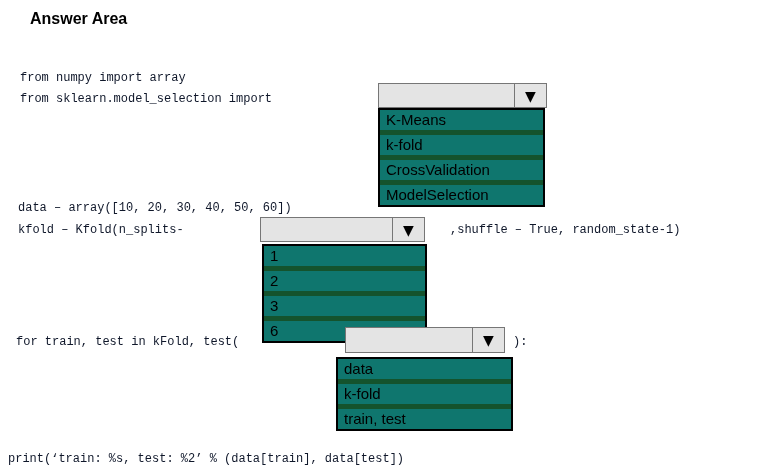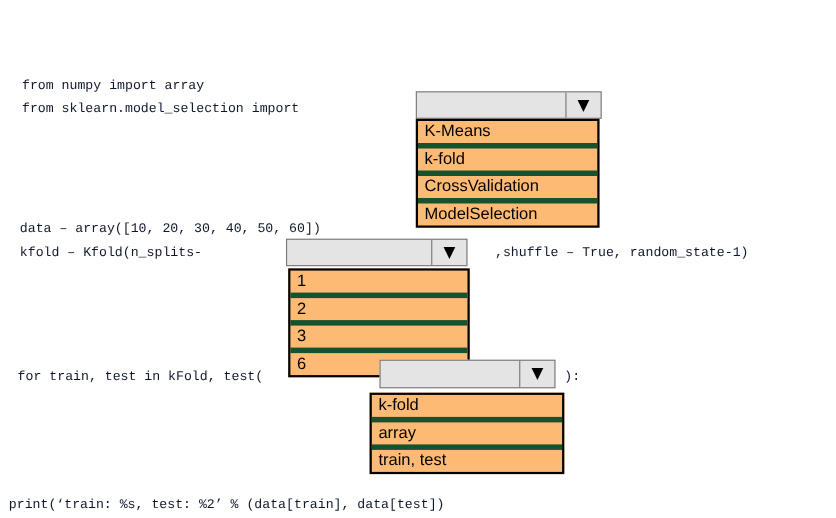--- a/index.html
+++ b/index.html
@@ -80,6 +80,7 @@
 
 <div id="screen">
 
+  <div class="title">Answer Area</div>
 
   <div class="code" style="left:20px; top:68px;">from numpy import array</div>
 

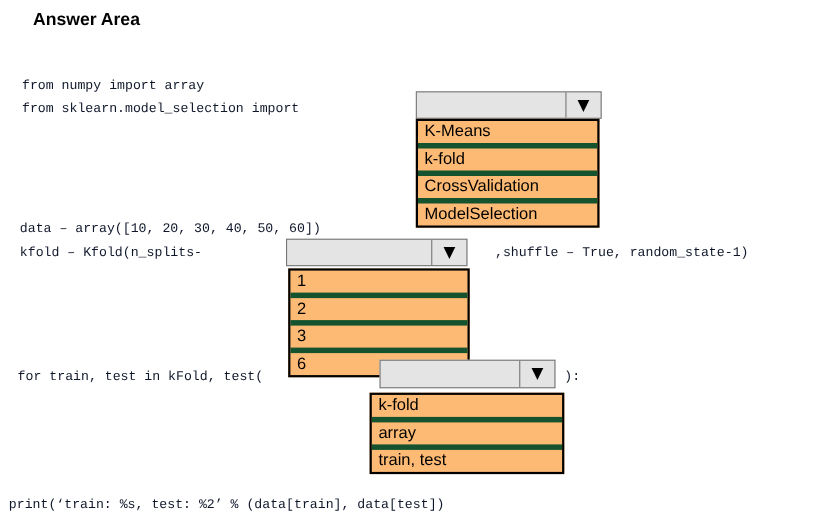--- a/index.html
+++ b/index.html
@@ -58,7 +58,7 @@
   }
   .dd-list {
     position: absolute;
-    background: #fdba74;
+    background: #0f766e;
     border: 2px solid #000000;
     box-sizing: border-box;
   }

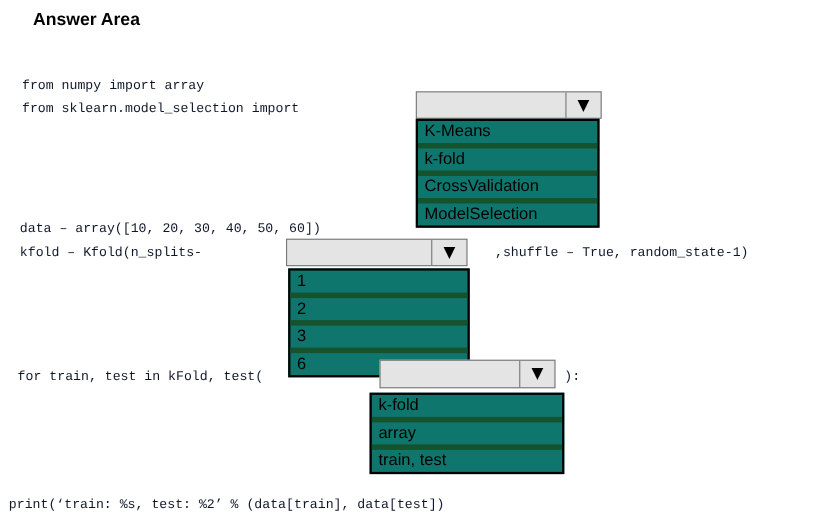--- a/index.html
+++ b/index.html
@@ -132,6 +132,7 @@
   <div class="code" style="left:513px; top:332px;">):</div>
 
   <div class="dd-list" style="left:336px; top:357px; width:177px;">
+    <div class="dd-option">data</div>
     <div class="dd-option">k-fold</div>
     <div class="dd-option">array</div>
     <div class="dd-option">train, test</div>

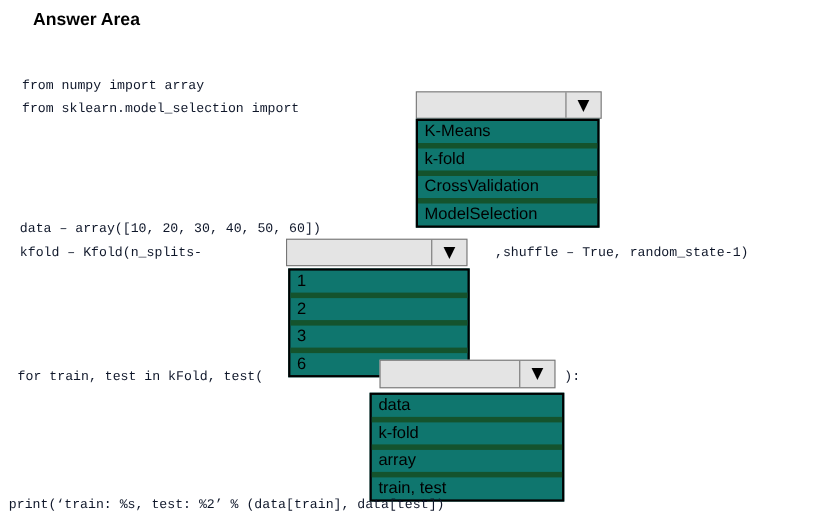--- a/index.html
+++ b/index.html
@@ -134,7 +134,6 @@
   <div class="dd-list" style="left:336px; top:357px; width:177px;">
     <div class="dd-option">data</div>
     <div class="dd-option">k-fold</div>
-    <div class="dd-option">array</div>
     <div class="dd-option">train, test</div>
   </div>
 

